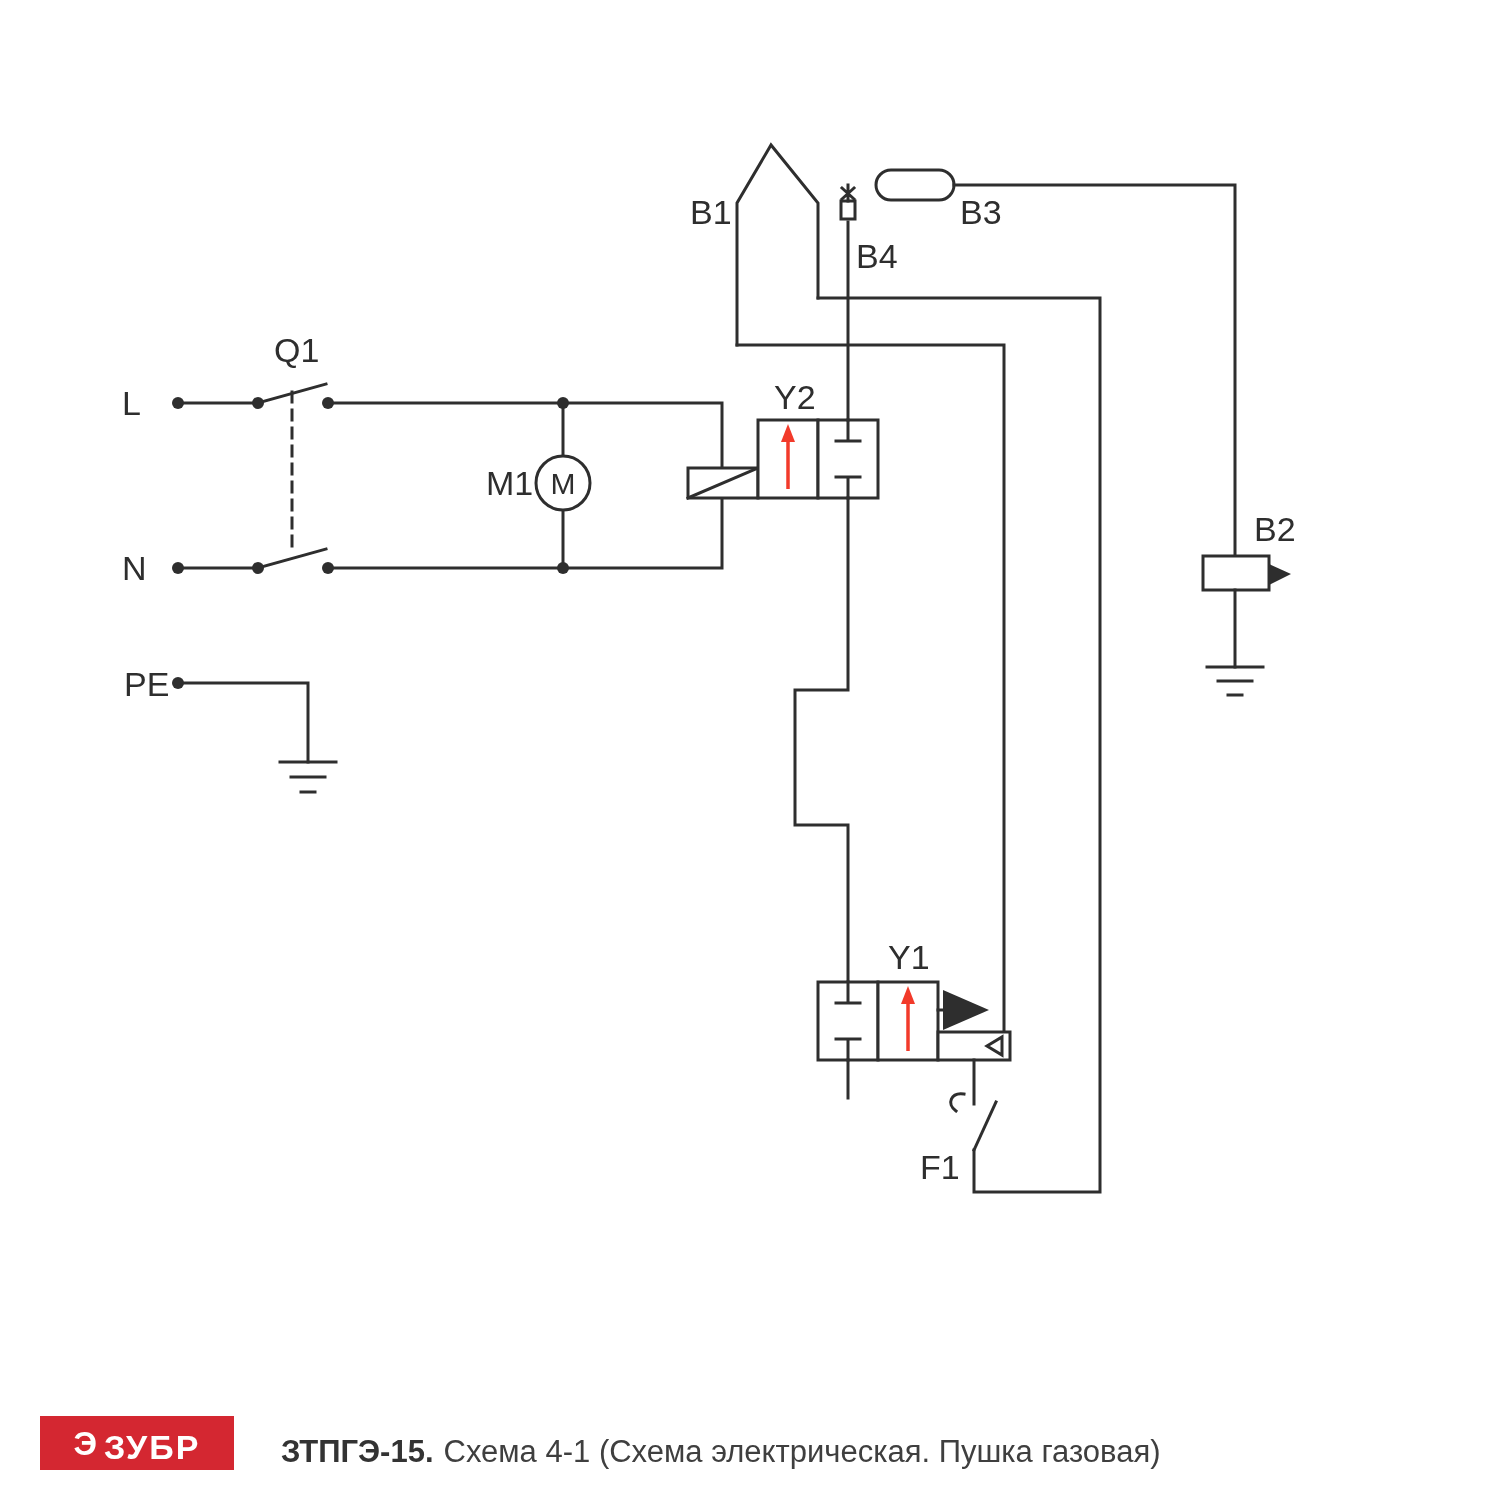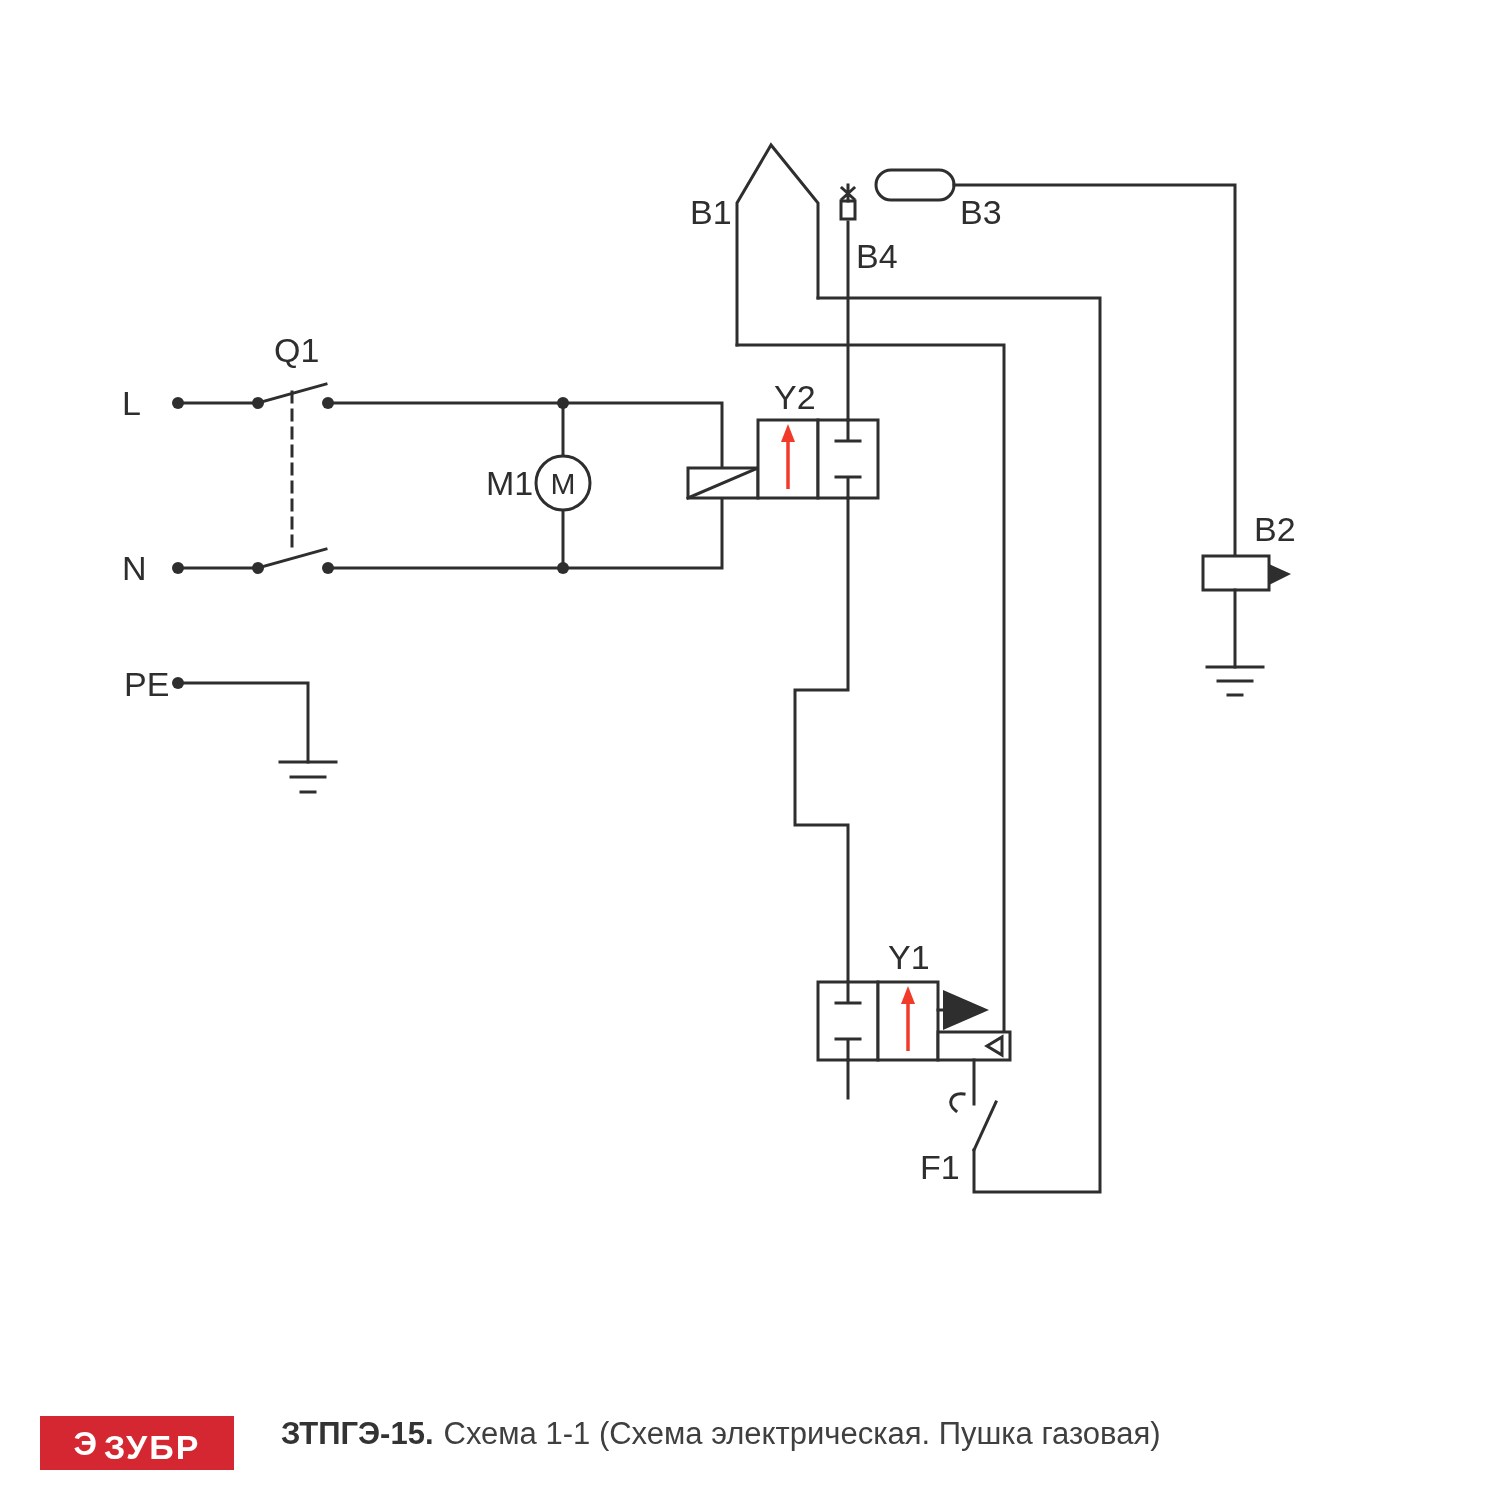--- a/index.html
+++ b/index.html
@@ -25,7 +25,7 @@
   .brand-text{color:#ffffff;font-size:34px;font-weight:bold;letter-spacing:2px;line-height:1;margin-top:7px;}
   .footer-caption{
     position:absolute;left:281px;top:1416px;height:54px;
-    display:flex;align-items:flex-start;font-size:31px;color:#3f3f3f;white-space:nowrap;
+    display:flex;align-items:flex-end;font-size:31px;color:#3f3f3f;white-space:nowrap;
   }
   .footer-caption .model{font-weight:bold;margin-right:10px;color:#333333;}
 </style>

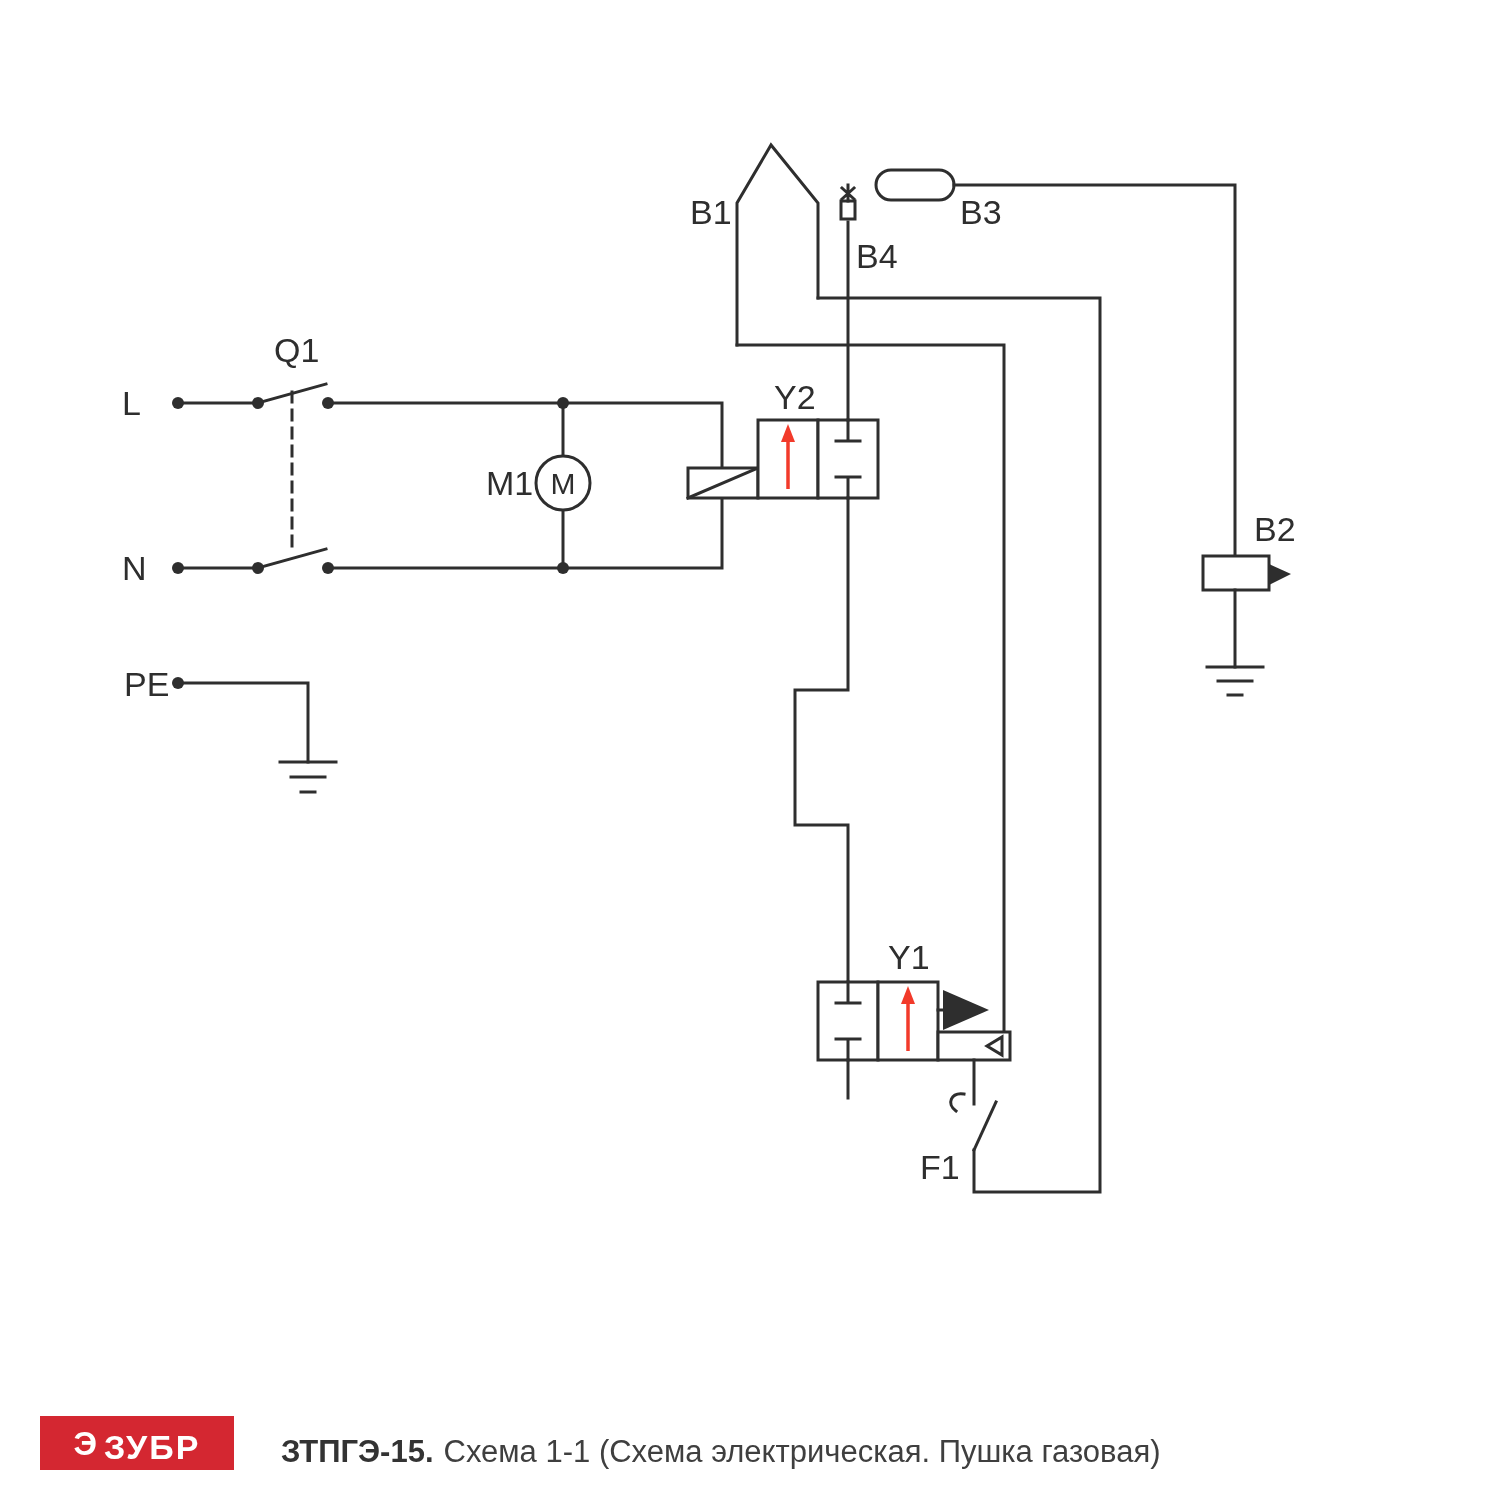--- a/index.html
+++ b/index.html
@@ -153,7 +153,7 @@
 </div>
 <div class="footer-caption">
   <span class="model">ЗТПГЭ-15.</span>
-  <span>Схема 1-1 (Схема электрическая. Пушка газовая)</span>
+  <span>Схема 4-1 (Схема электрическая. Пушка газовая)</span>
 </div>
 
 </body></html>

